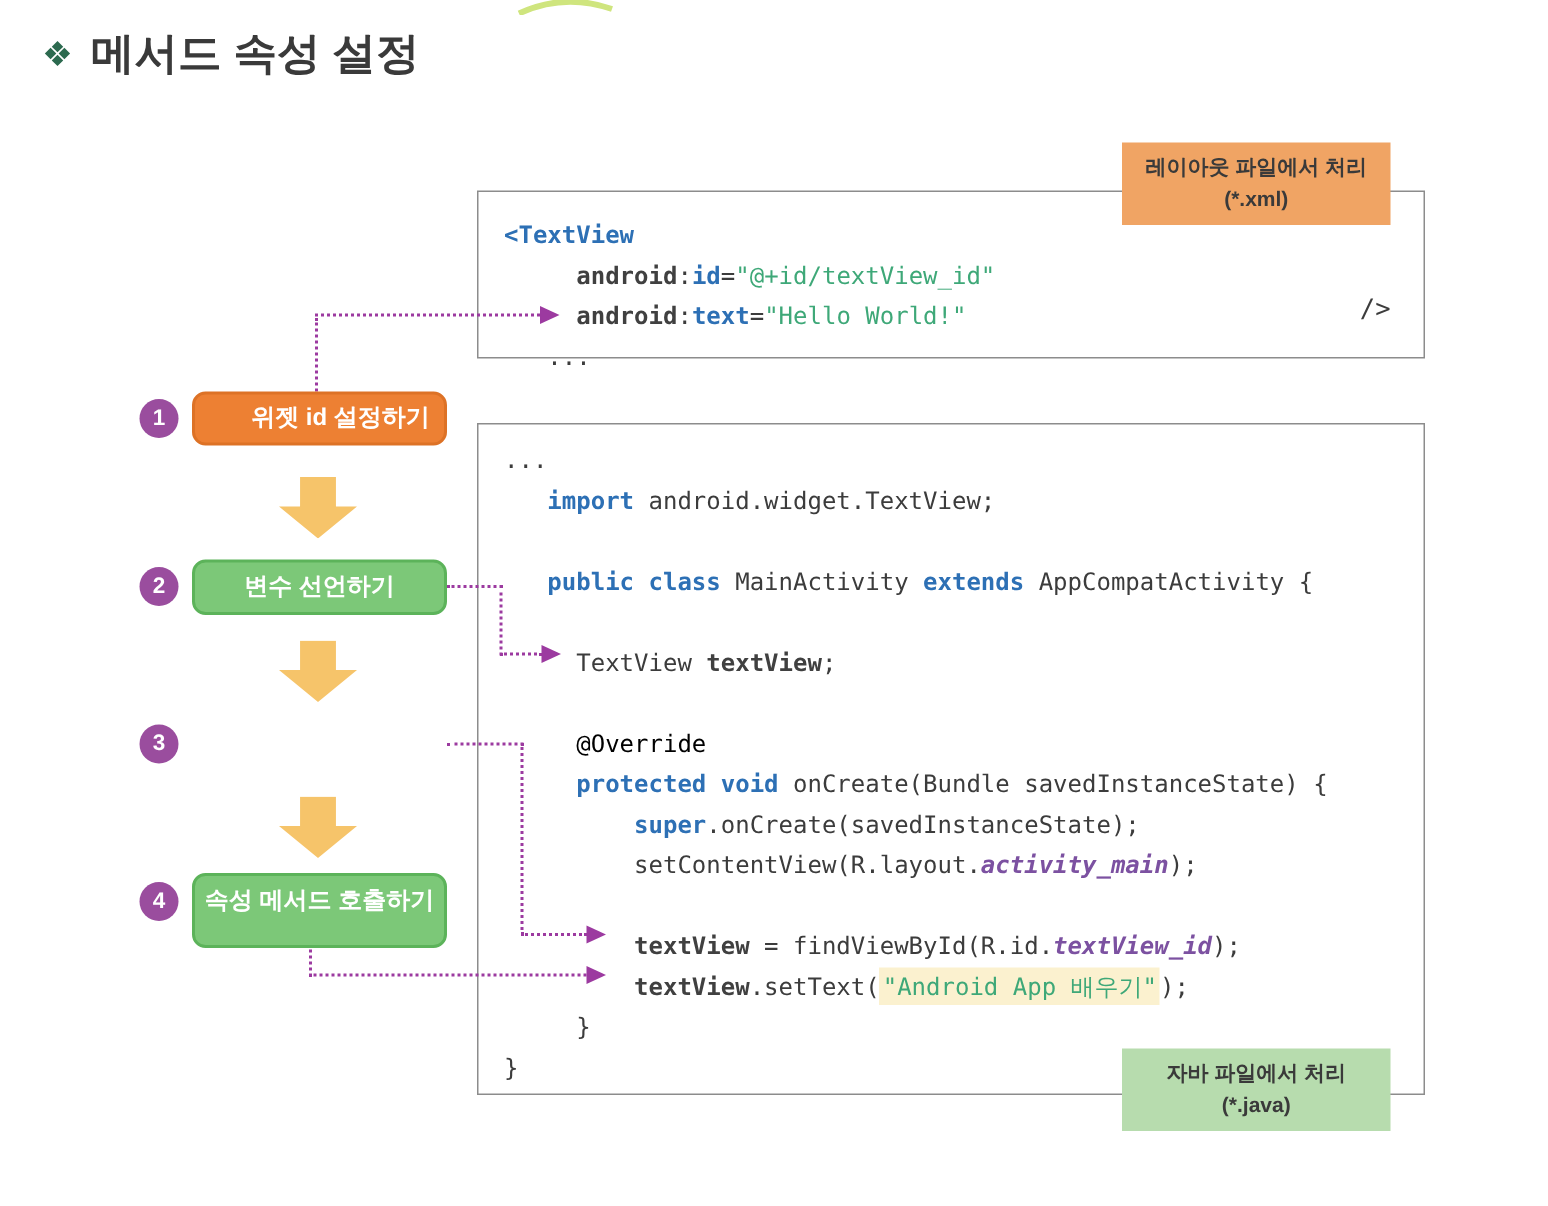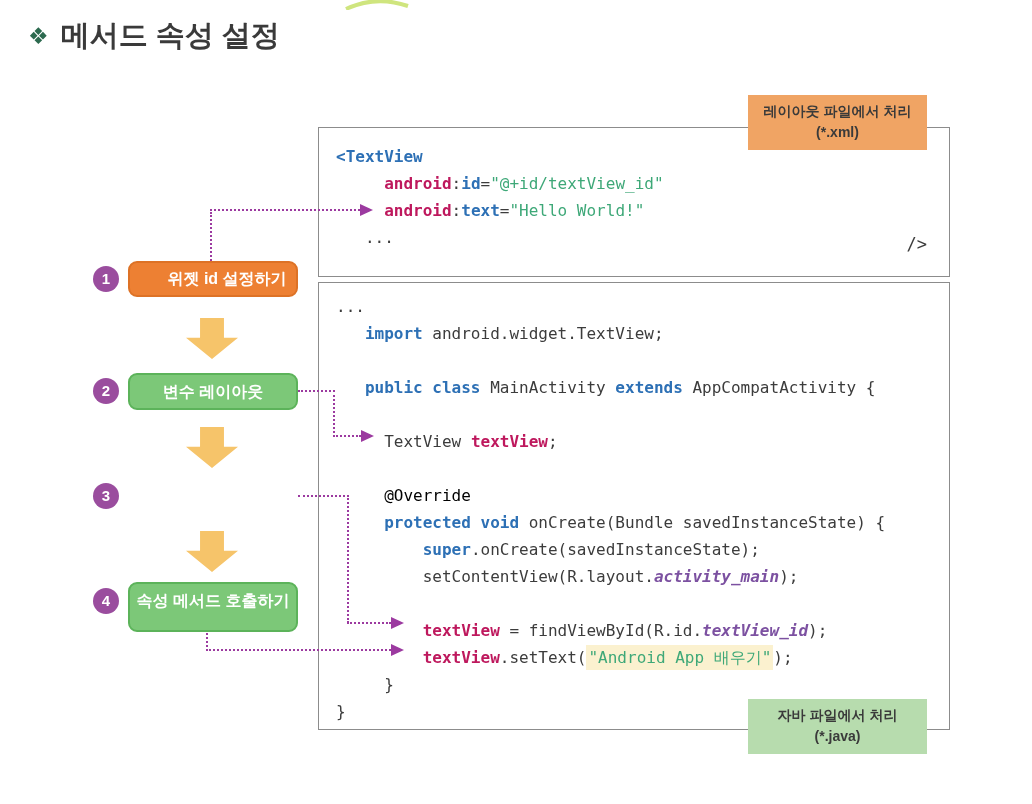--- a/index.html
+++ b/index.html
@@ -13,7 +13,7 @@
 
   
   .codebox{position:absolute;left:318px;width:632px;background:#fff;border:1.5px solid #8c8c8c;box-sizing:border-box;}
-  .xml-box{top:127px;height:150px;}
+  .xml-box{top:127px;height:112px;}
   .java-box{top:282px;height:448px;}
   .code{position:absolute;left:17px;top:0;white-space:pre;
         font-family:"DejaVu Sans Mono","Liberation Mono",monospace;

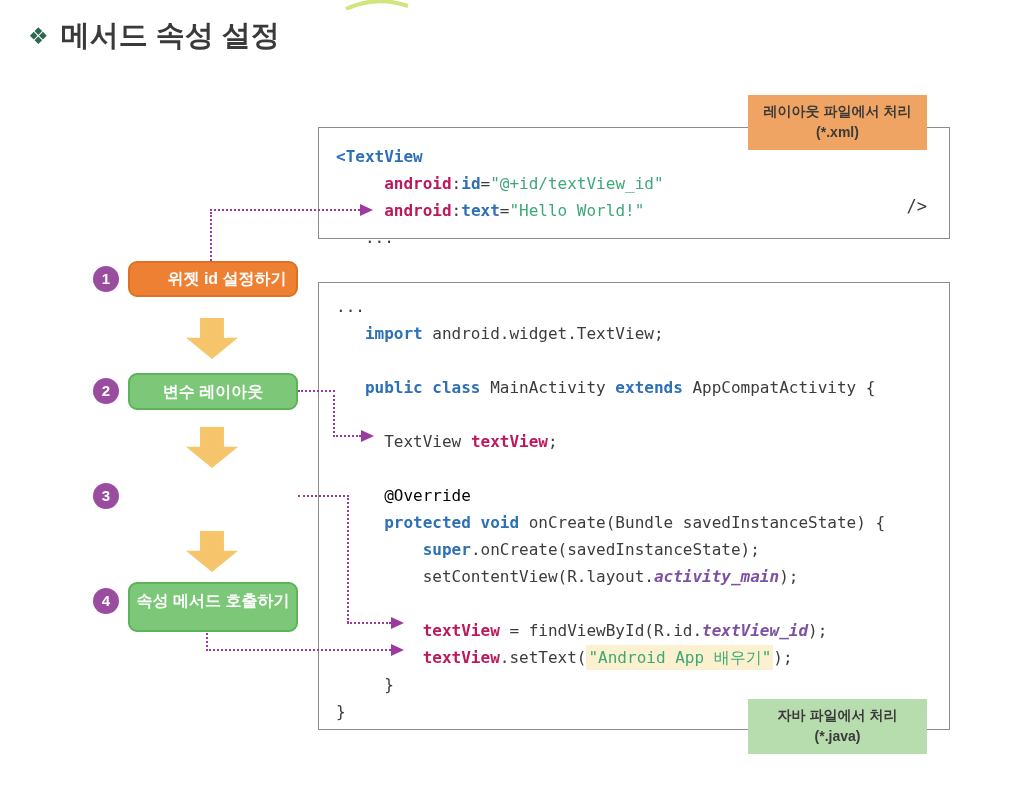--- a/index.html
+++ b/index.html
@@ -22,7 +22,7 @@
   .java-box .code{top:10px;}
   .code-line{height:27px;line-height:27px;}
   .code .b{color:#2d70b5;font-weight:bold;}
-  .code .p{color:#be185d;font-weight:bold;}
+  .code .p{color:#404040;font-weight:bold;}
   .code .pi{color:#7c51a1;font-weight:bold;font-style:italic;}
   .code .g{color:#3ea878;}
   .code .gh{color:#3ea878;background:#fbf1cf;padding:3px 2px;}

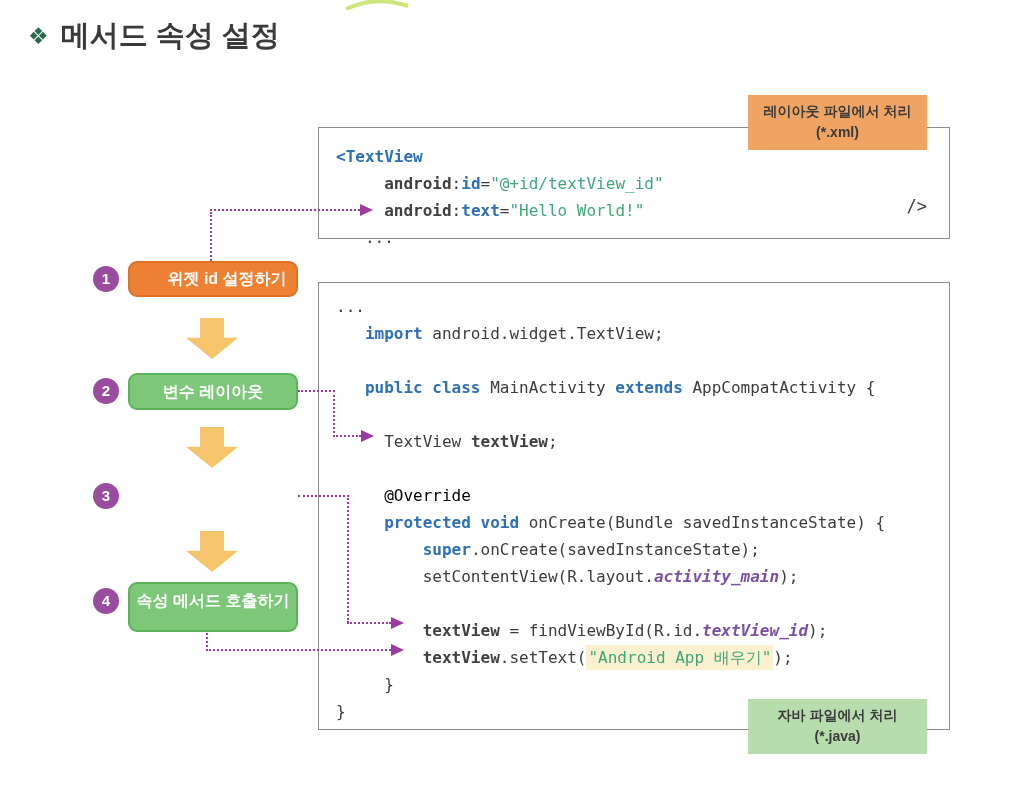--- a/index.html
+++ b/index.html
@@ -93,7 +93,7 @@
   <div class="block-arrow" style="top:318px"></div>
 
   <div class="num-circle" style="top:378px">2</div>
-  <div class="step-box step-green" style="top:373px;height:37px;line-height:33px;">변수 레이아웃</div>
+  <div class="step-box step-green" style="top:373px;height:37px;line-height:33px;">변수 선언하기</div>
 
   <div class="block-arrow" style="top:427px"></div>
 

